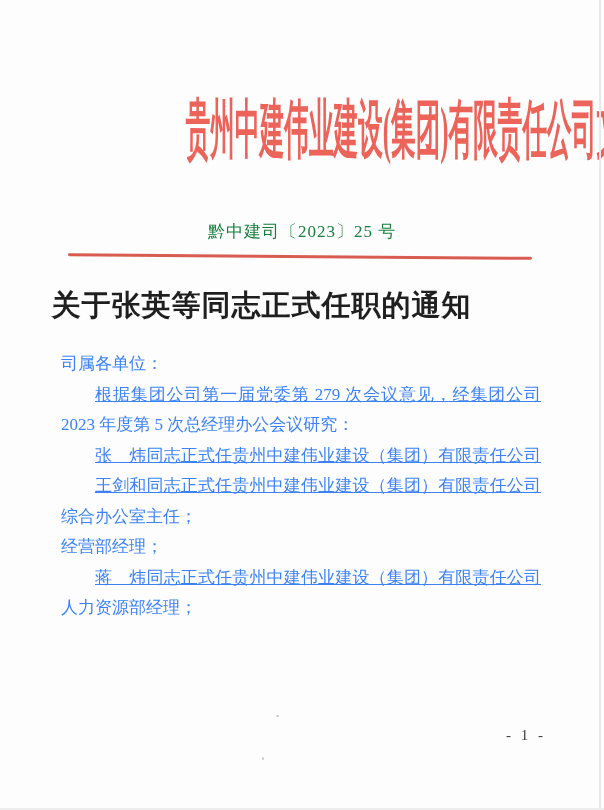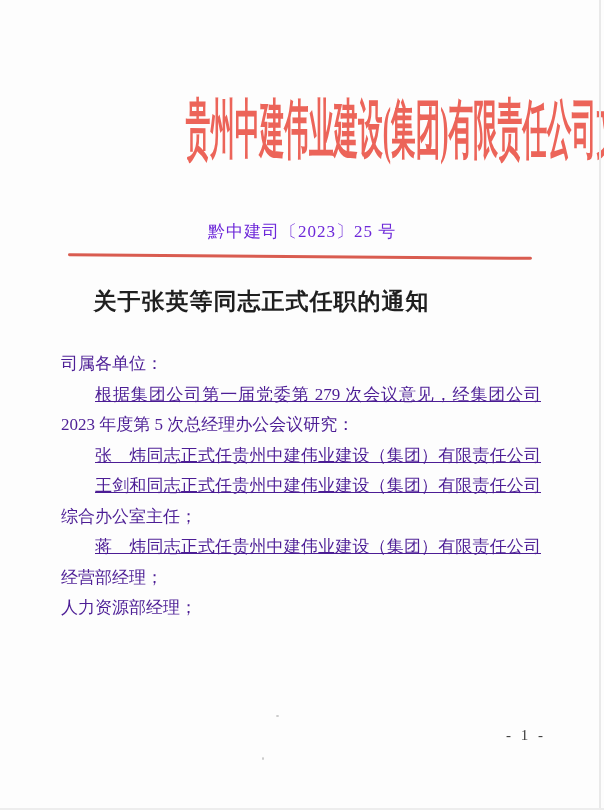--- a/index.html
+++ b/index.html
@@ -42,7 +42,7 @@
     top: 220px; left: 0; width: 604px;
     text-align: center;
     font-size: 17px;
-    color: #6d28d9;
+    color: #15803d;
     letter-spacing: 1px;
   }
   .red-rule {

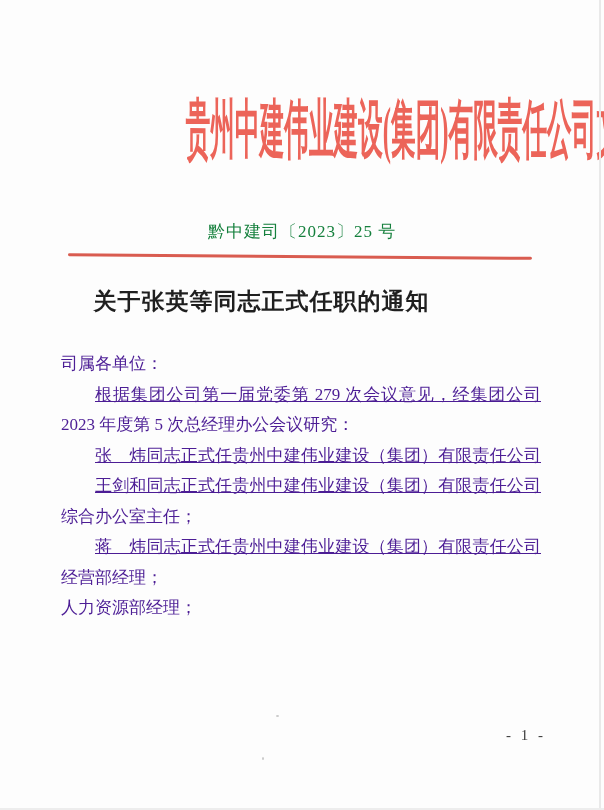--- a/index.html
+++ b/index.html
@@ -57,7 +57,7 @@
     position: absolute;
     top: 286px; left: 0; width: 523px;
     text-align: center;
-    font-size: 23px;
+    font-size: 29px;
     font-weight: 700;
     color: #1f1f1f;
     letter-spacing: 1px;

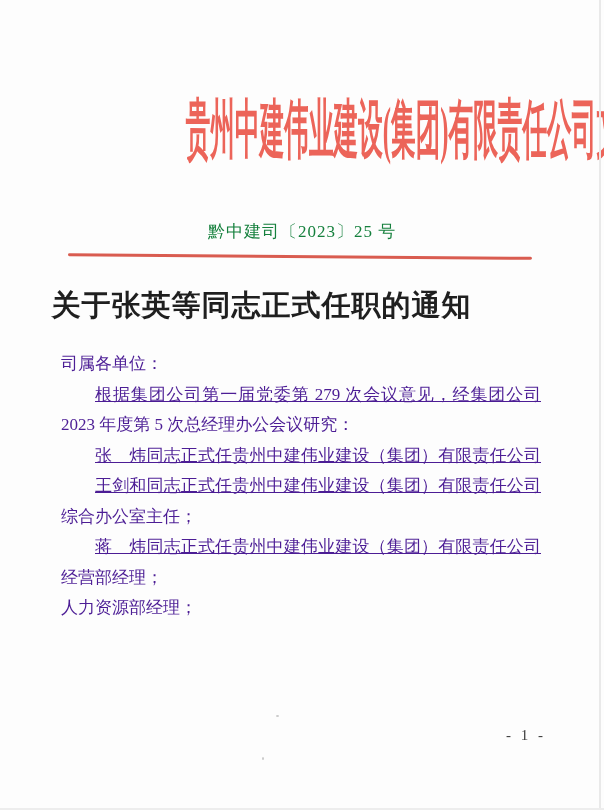--- a/index.html
+++ b/index.html
@@ -68,7 +68,7 @@
     width: 480px;
     font-size: 17px;
     line-height: 30.5px;
-    color: #4c1d95;
+    color: #3b82f6;
   }
   .line {
     text-align: justify;

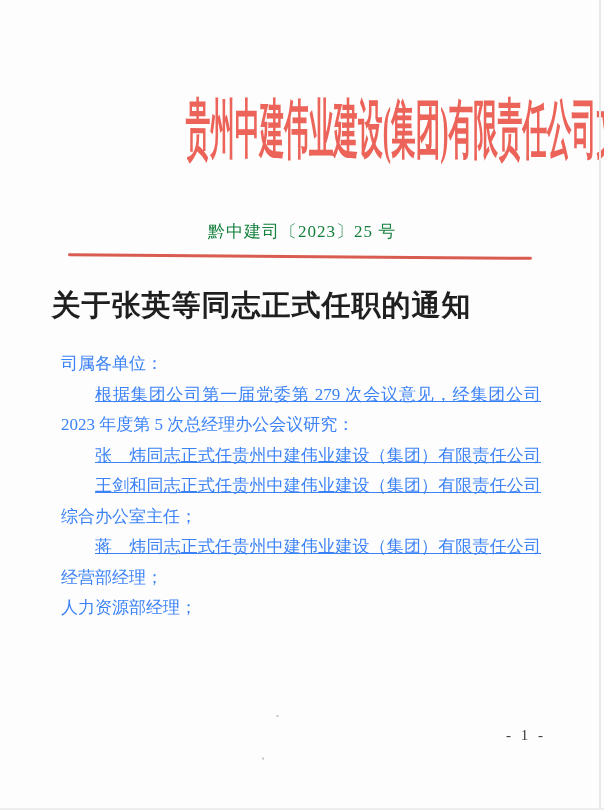--- a/index.html
+++ b/index.html
@@ -112,8 +112,8 @@
     <p class="line indent fill">张　炜同志正式任贵州中建伟业建设（集团）有限责任公司</p>
     <p class="line indent fill">王剑和同志正式任贵州中建伟业建设（集团）有限责任公司</p>
     <p class="line">综合办公室主任；</p>
+    <p class="line">经营部经理；</p>
     <p class="line indent fill">蒋　炜同志正式任贵州中建伟业建设（集团）有限责任公司</p>
-    <p class="line">经营部经理；</p>
     <p class="line">人力资源部经理；</p>
   </div>
 

